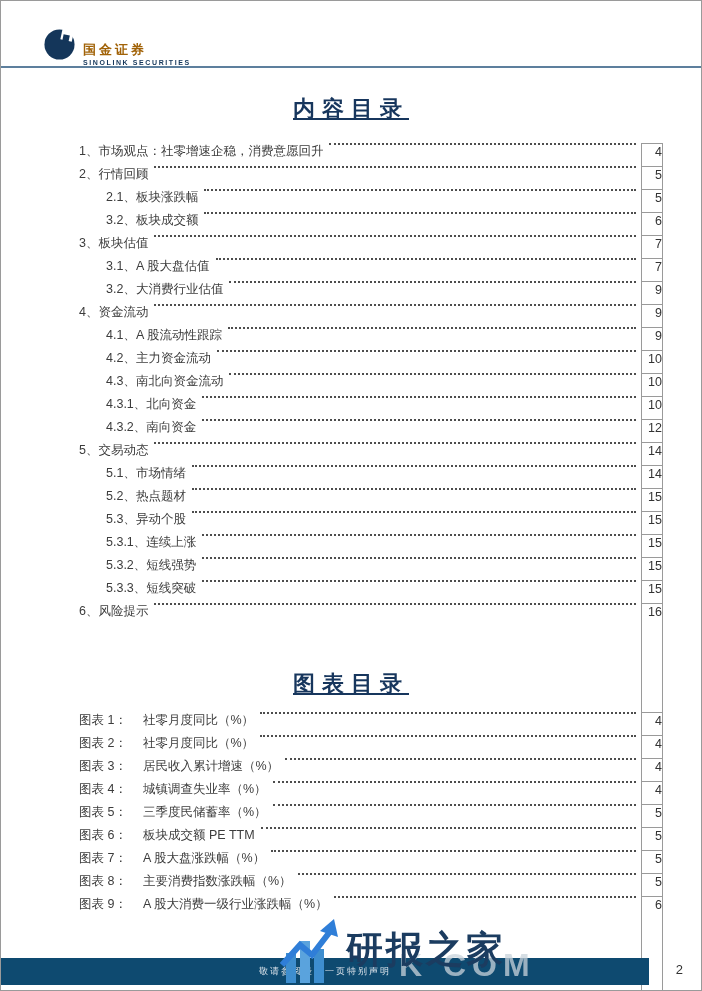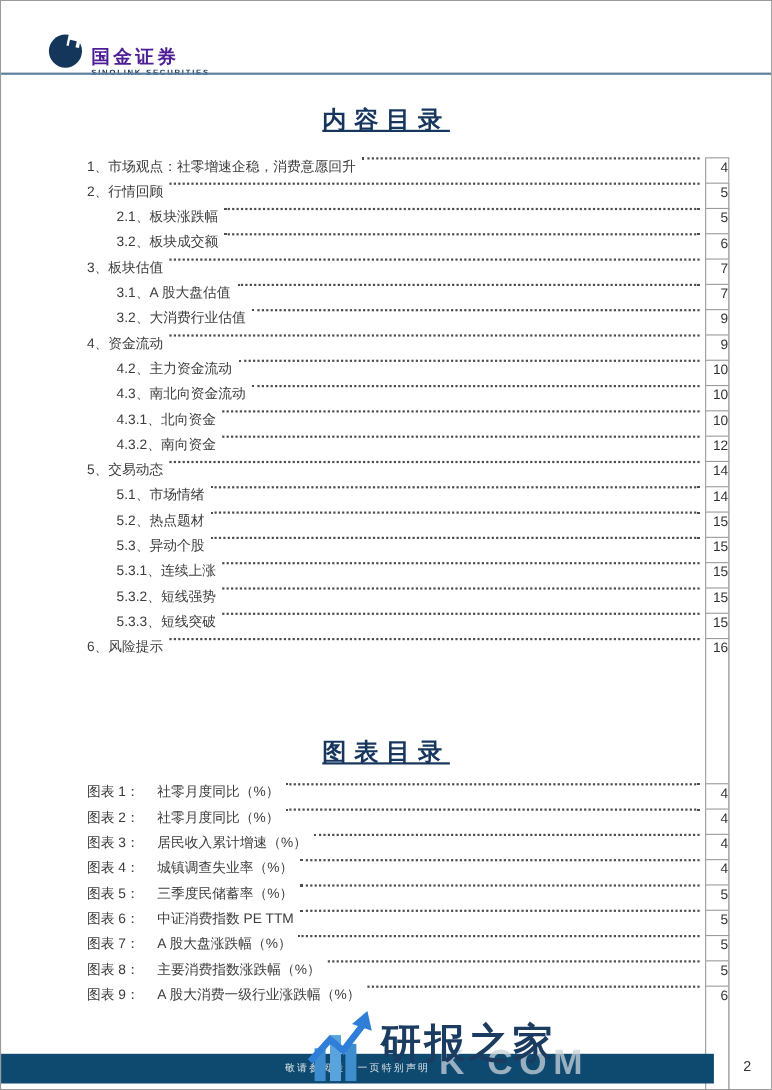--- a/index.html
+++ b/index.html
@@ -17,7 +17,7 @@
   .brand{position:absolute;top:22px;left:42px;display:flex;align-items:center;}
   .brand-icon{width:33px;height:33px;margin-right:7px;}
   .brand-text{display:flex;flex-direction:column;line-height:1;}
-  .brand-cn{font-size:17px;font-weight:bold;color:#4c1d95;letter-spacing:3px;margin-top:20px;}
+  .brand-cn{font-size:13px;font-weight:bold;color:#a16207;letter-spacing:3px;margin-top:20px;}
   .brand-en{font-size:7px;color:#14365a;letter-spacing:1.6px;margin-top:3px;font-weight:bold;}
   .header-rule{position:absolute;top:65px;left:0;right:0;height:2px;background:#5d7f9d;}
   

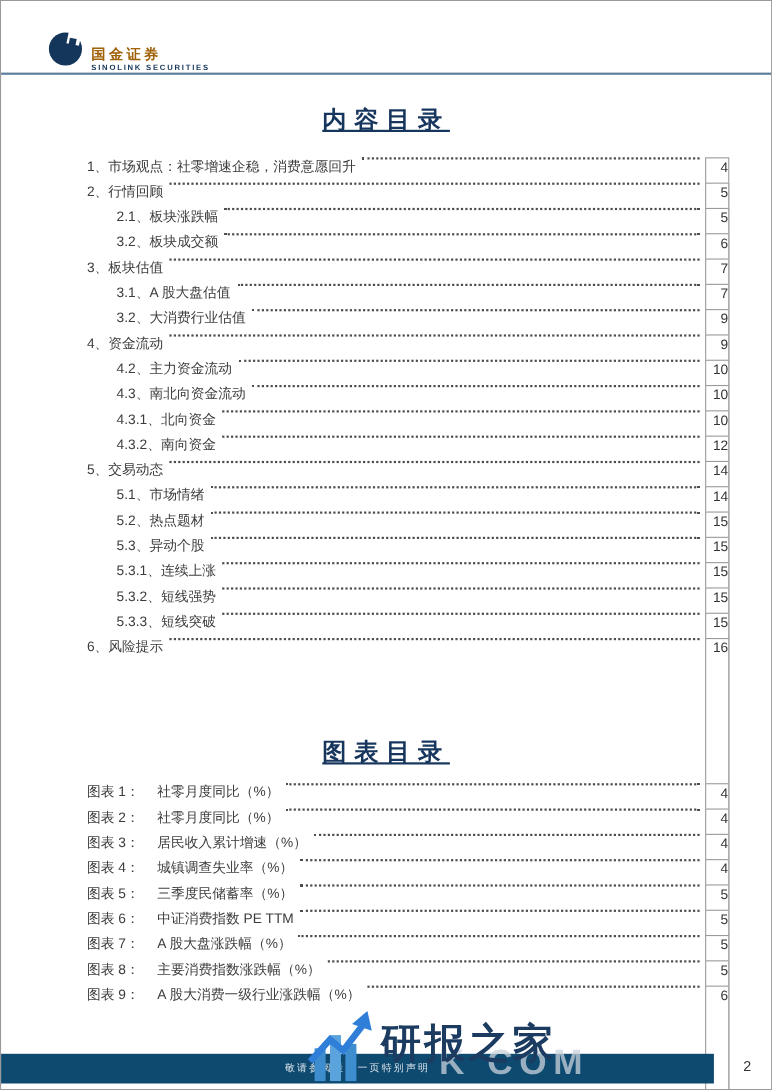--- a/index.html
+++ b/index.html
@@ -134,6 +134,11 @@
         <span class="page">9</span>
       </div>
     <div class="toc-row lvl2">
+        <span class="label">4.1、A 股流动性跟踪</span>
+        <span class="dots"></span>
+        <span class="page">9</span>
+      </div>
+    <div class="toc-row lvl2">
         <span class="label">4.2、主力资金流动</span>
         <span class="dots"></span>
         <span class="page">10</span>

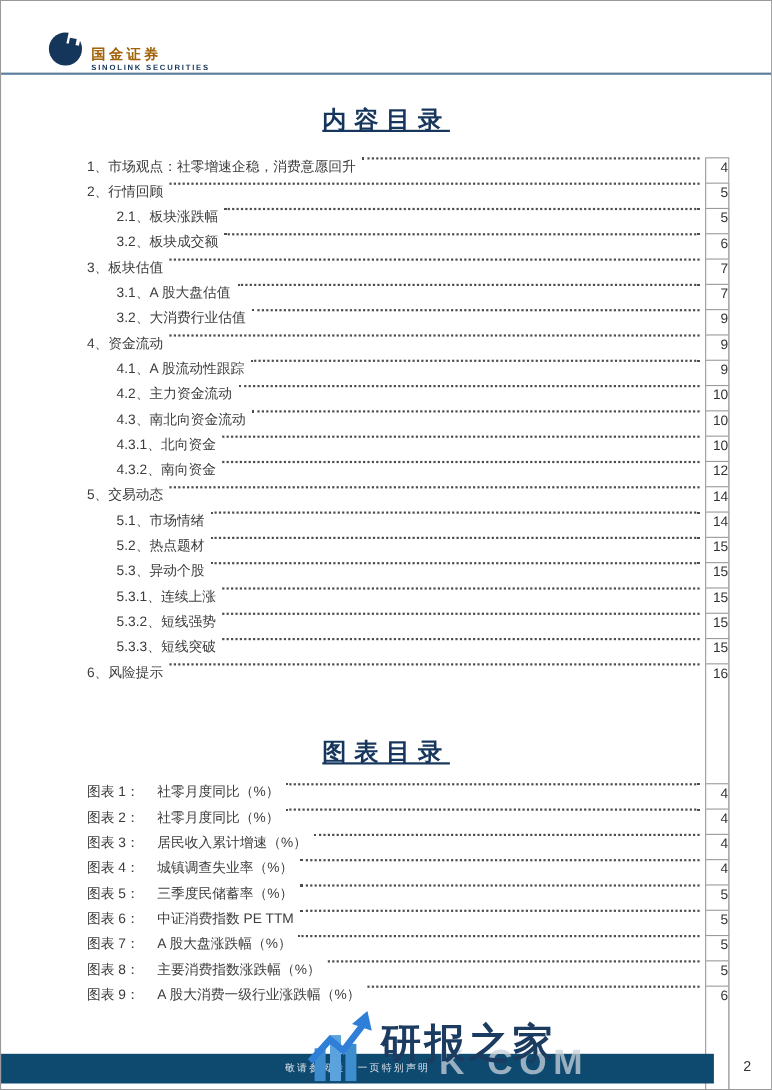--- a/index.html
+++ b/index.html
@@ -229,7 +229,7 @@
         <span class="page">5</span>
       </div>
     <div class="toc-row lvl1">
-        <span class="label"><span class="fig-num">图表 6：</span><span>中证消费指数 PE TTM</span></span>
+        <span class="label"><span class="fig-num">图表 6：</span><span>板块成交额 PE TTM</span></span>
         <span class="dots"></span>
         <span class="page">5</span>
       </div>

